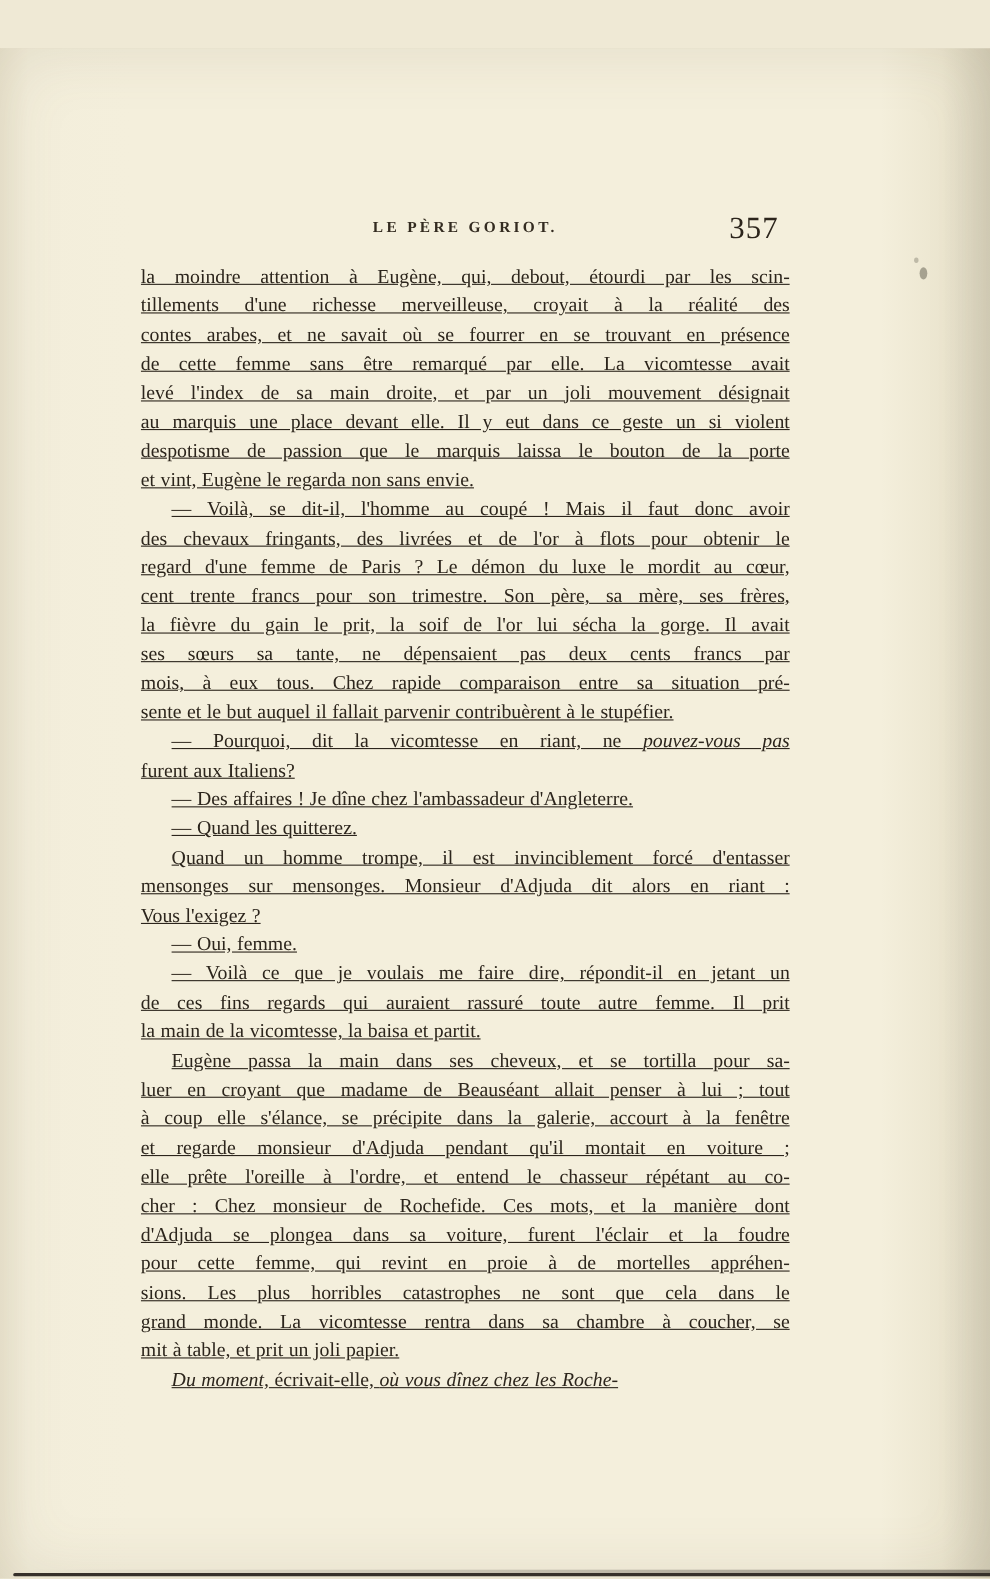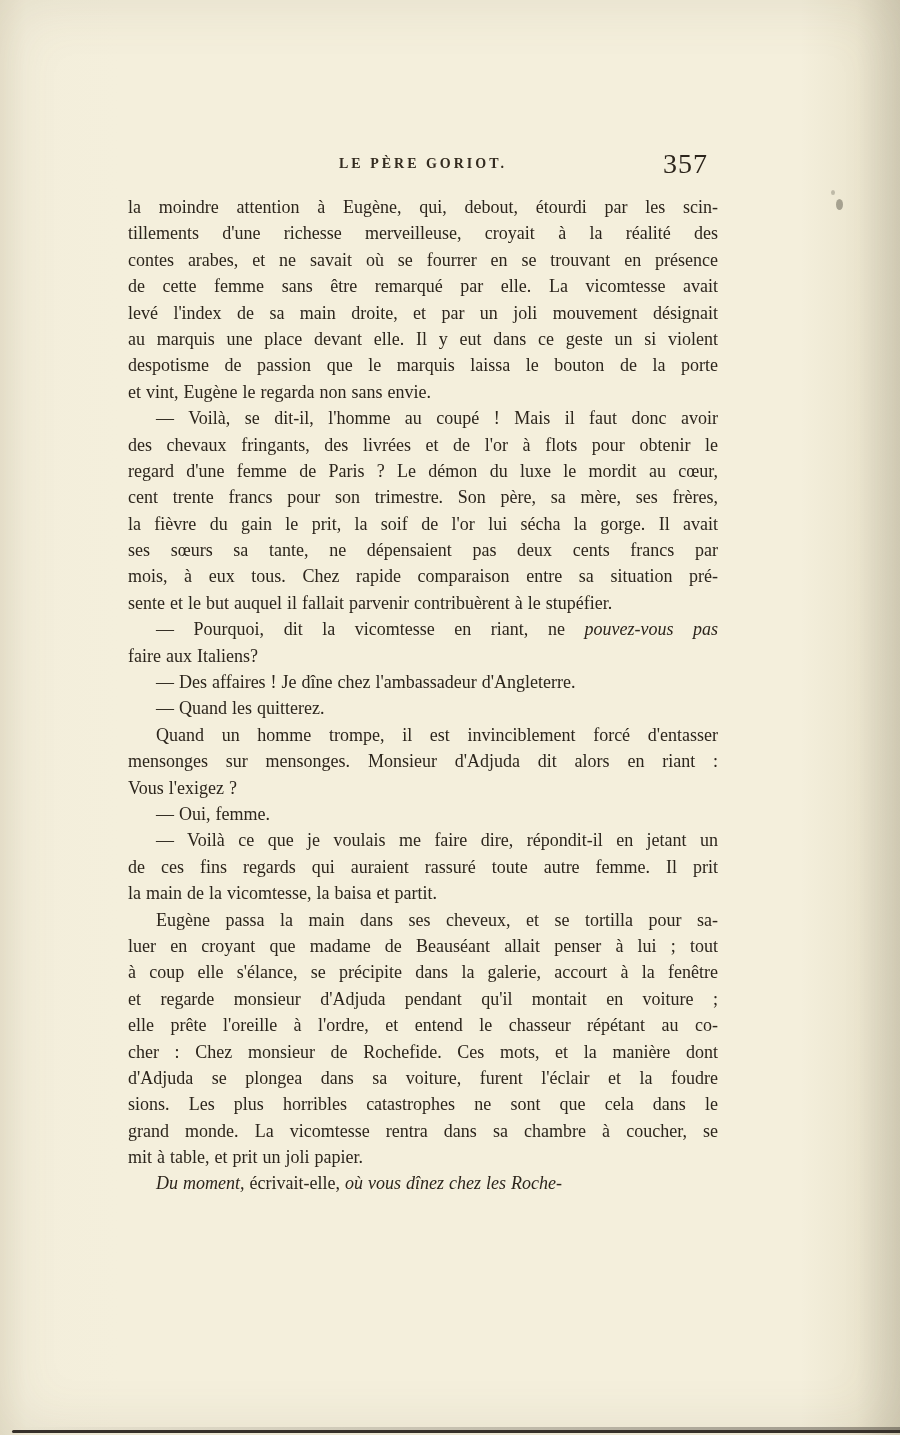--- a/index.html
+++ b/index.html
@@ -14,6 +14,7 @@
       #ece6d1 0px, #f3eedb 26px, #f4efdc 120px,
       #f4efdc 800px, #ece6d0 856px, #ddd7c1 884px, #d6d0ba 900px);
     box-shadow:inset 0 0 60px rgba(120,108,76,0.14);
+    margin-top:44px;
   }
   .text-col{
     position:absolute;left:128px;width:590px;top:148px;

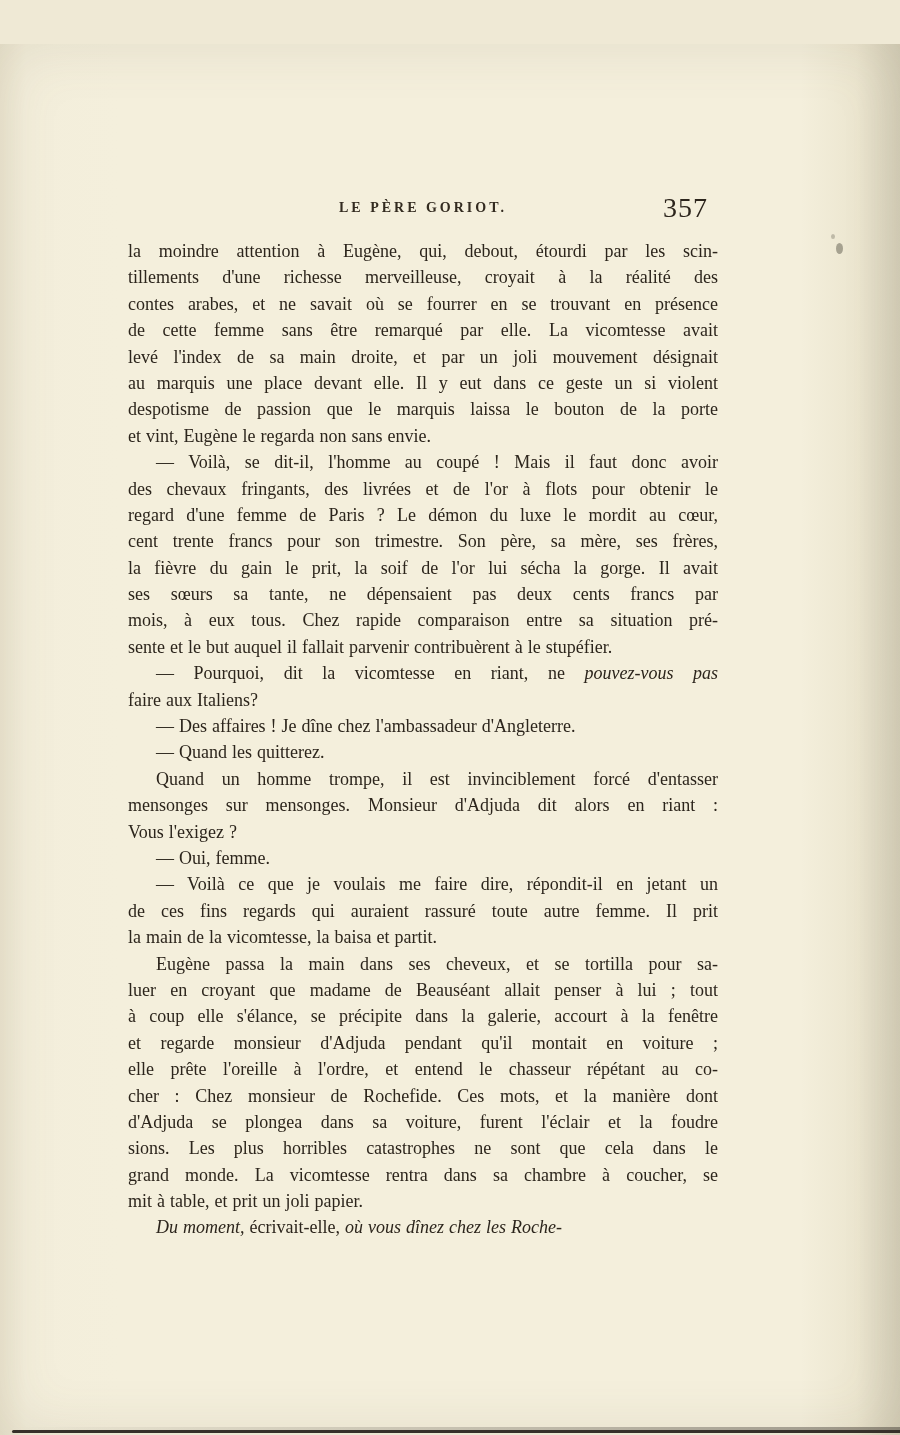--- a/index.html
+++ b/index.html
@@ -33,6 +33,7 @@
     font-size:18px;line-height:26.4px;height:26.4px;overflow:hidden;
     text-align:justify;text-align-last:justify;
     word-spacing:0.5px;
+    text-decoration:underline;
   }
   .line.last{text-align-last:left;}
   .line.indent{text-indent:28px;}

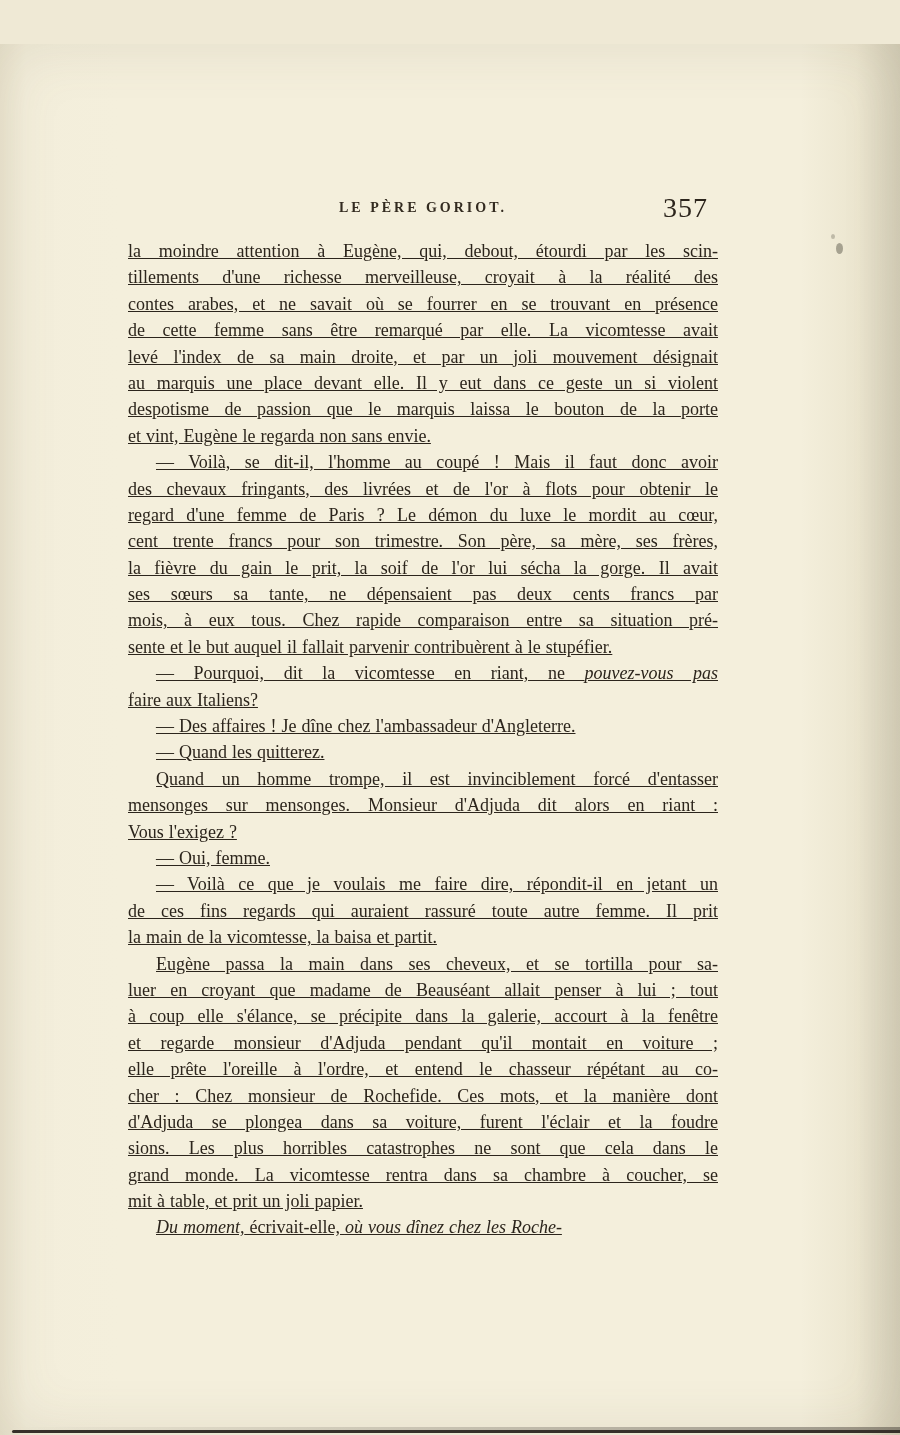--- a/index.html
+++ b/index.html
@@ -84,7 +84,7 @@
         </div>
         <div class="paragraph">
           <div class="line indent">— Pourquoi, dit la vicomtesse en riant, ne <i>pouvez-vous pas</i></div>
-          <div class="line last">faire aux Italiens?</div>
+          <div class="line last">furent aux Italiens?</div>
         </div>
         <div class="paragraph">
           <div class="line last indent">— Des affaires ! Je dîne chez l'ambassadeur d'Angleterre.</div>

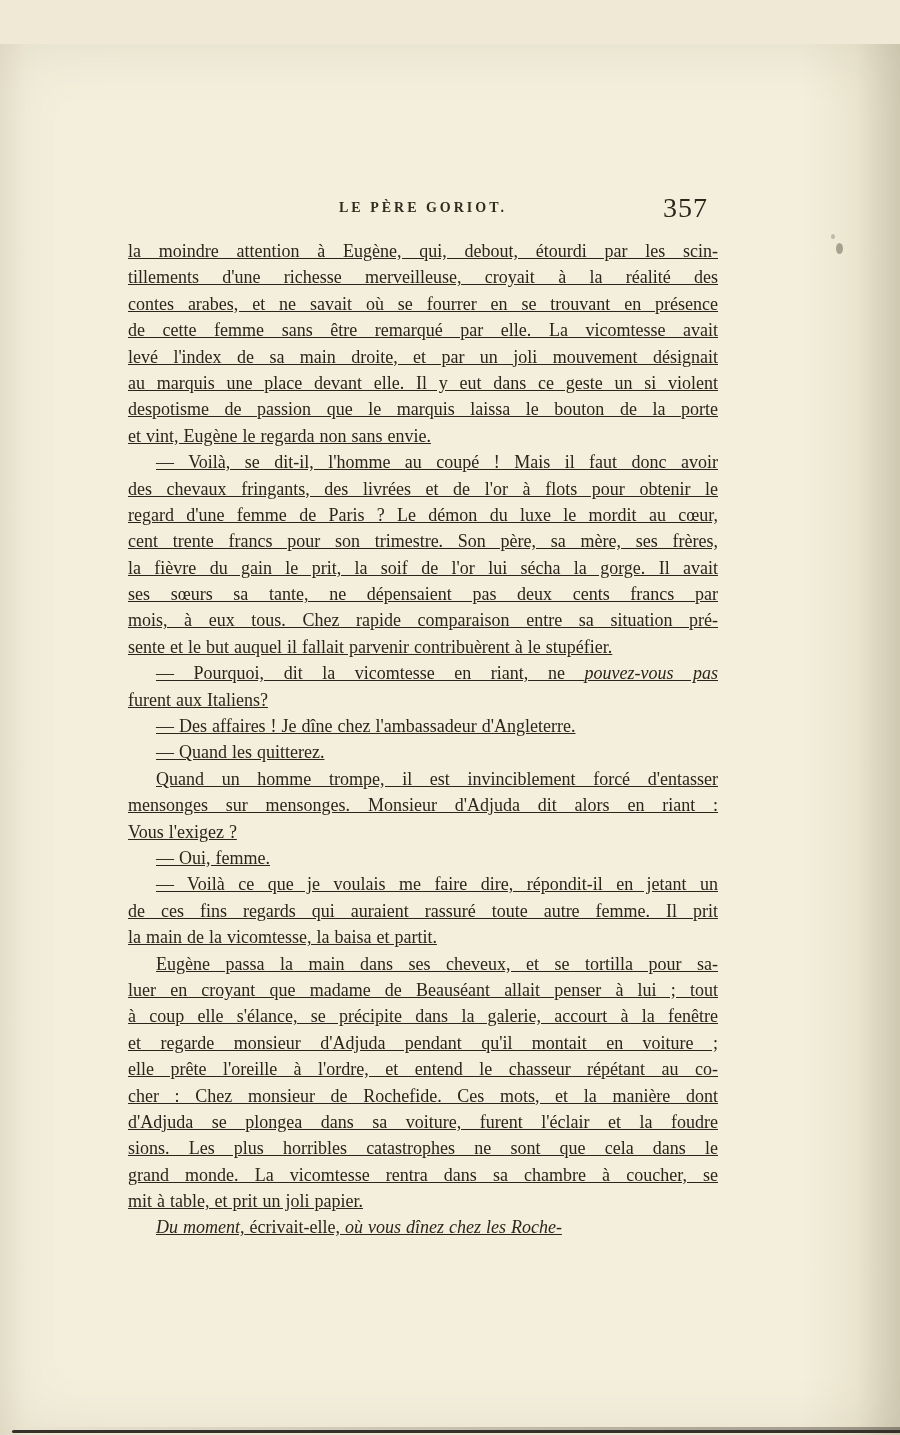--- a/index.html
+++ b/index.html
@@ -113,6 +113,7 @@
           <div class="line">elle prête l'oreille à l'ordre, et entend le chasseur répétant au co-</div>
           <div class="line">cher : Chez monsieur de Rochefide. Ces mots, et la manière dont</div>
           <div class="line">d'Adjuda se plongea dans sa voiture, furent l'éclair et la foudre</div>
+          <div class="line">pour cette femme, qui revint en proie à de mortelles appréhen-</div>
           <div class="line">sions. Les plus horribles catastrophes ne sont que cela dans le</div>
           <div class="line">grand monde. La vicomtesse rentra dans sa chambre à coucher, se</div>
           <div class="line last">mit à table, et prit un joli papier.</div>

